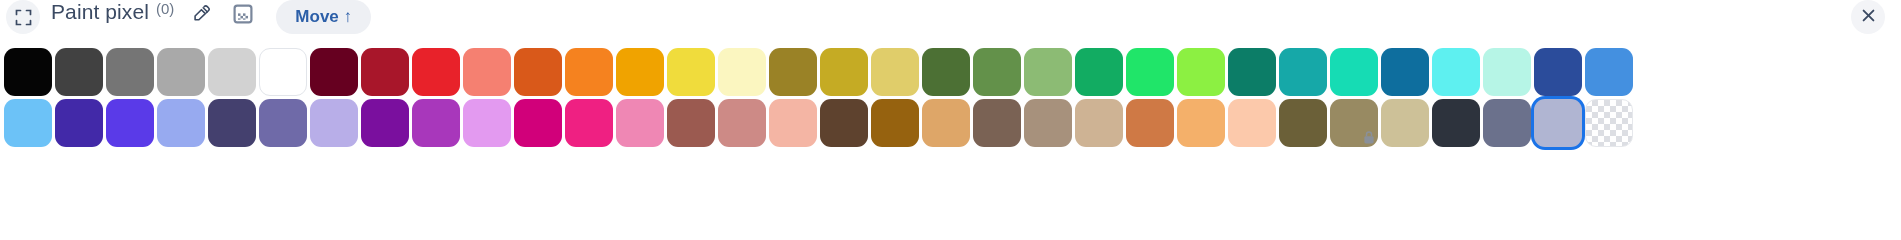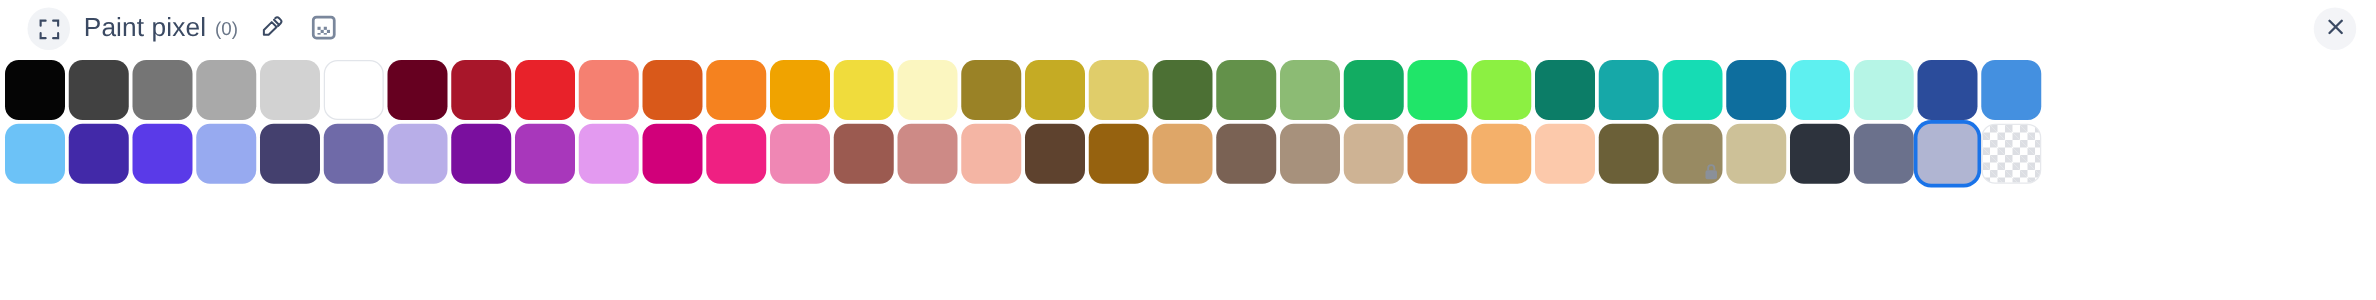--- a/index.html
+++ b/index.html
@@ -14,8 +14,8 @@
   
   .toolbar{
     position:absolute;left:0;top:0;width:1901px;height:46px;
-    display:flex;align-items:center;
-    padding:0 10px 0 22px;box-sizing:border-box;
+    display:flex;
+    padding:0 10px 0 6px;box-sizing:border-box;
   }
   .round-btn{
     width:34px;height:34px;border-radius:50%;

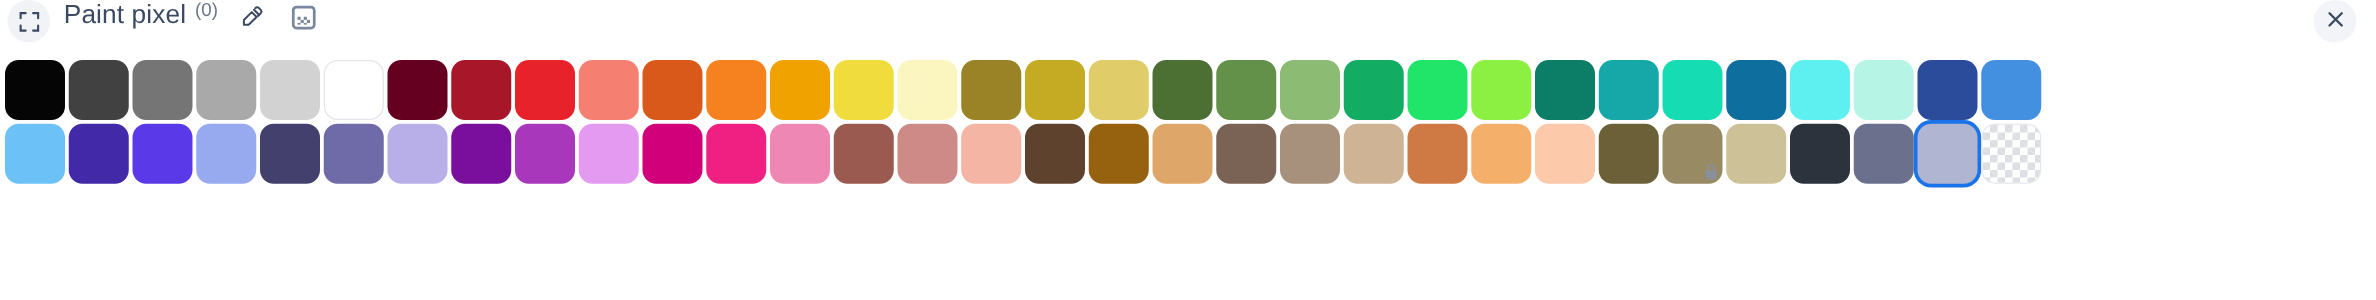--- a/index.html
+++ b/index.html
@@ -133,6 +133,7 @@
       </span>
     </button>
 
+    <button class="pill-btn">Move ↑</button>
 
     <div class="spacer"></div>
 

